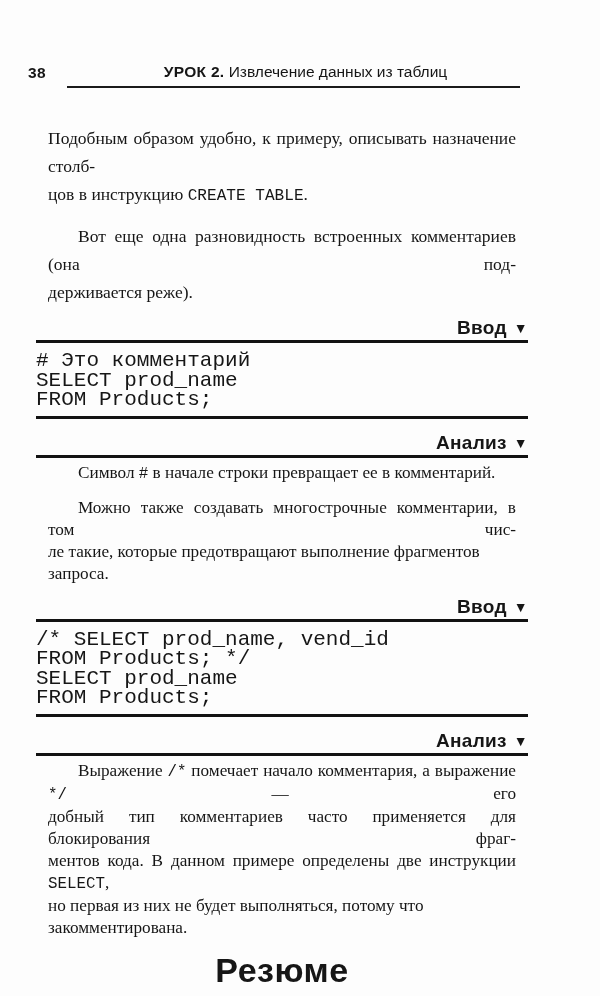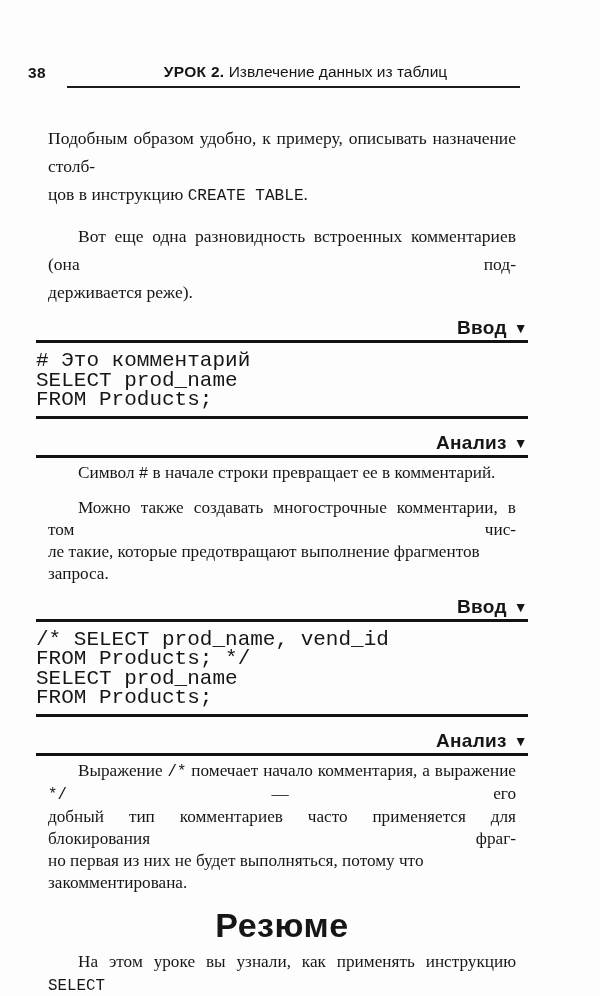--- a/index.html
+++ b/index.html
@@ -112,6 +112,7 @@
     <div class="para">
       <div class="tl j ind"><span>Выражение </span><span class="mono">/*</span><span> помечает начало комментария, а выражение </span><span class="mono">*/</span><span> — его</span></div>
       <div class="tl j"><span>добный тип комментариев часто применяется для блокирования фраг-</span></div>
+      <div class="tl j"><span>ментов кода. В данном примере определены две инструкции </span><span class="mono">SELECT</span><span>,</span></div>
       <div class="tl"><span>но первая из них не будет выполняться, потому что закомментирована.</span></div>
     </div>
     <div class="big-heading">Резюме</div>

